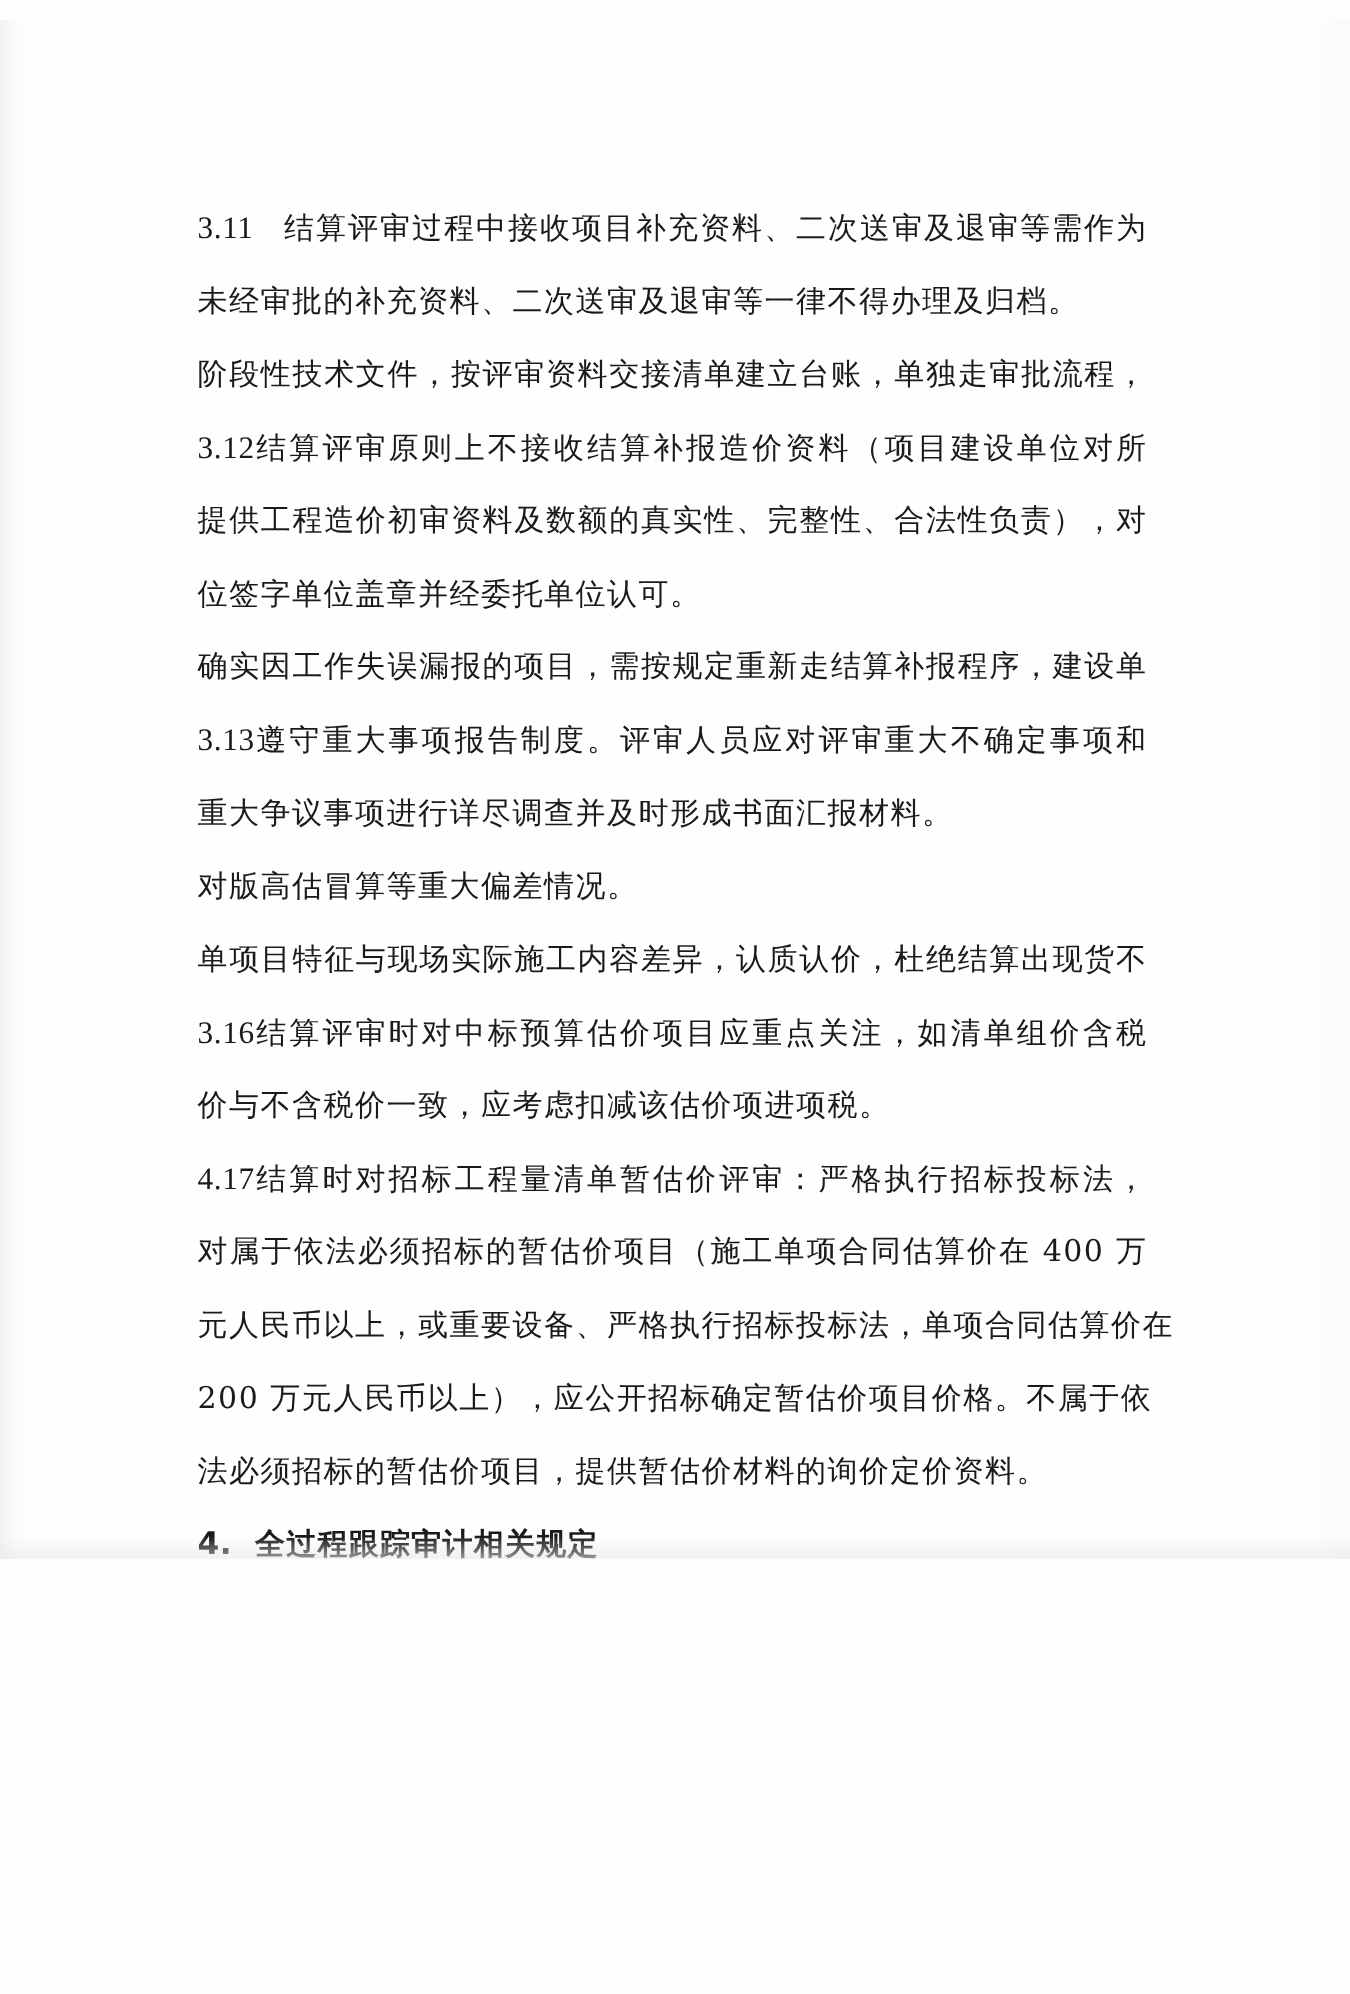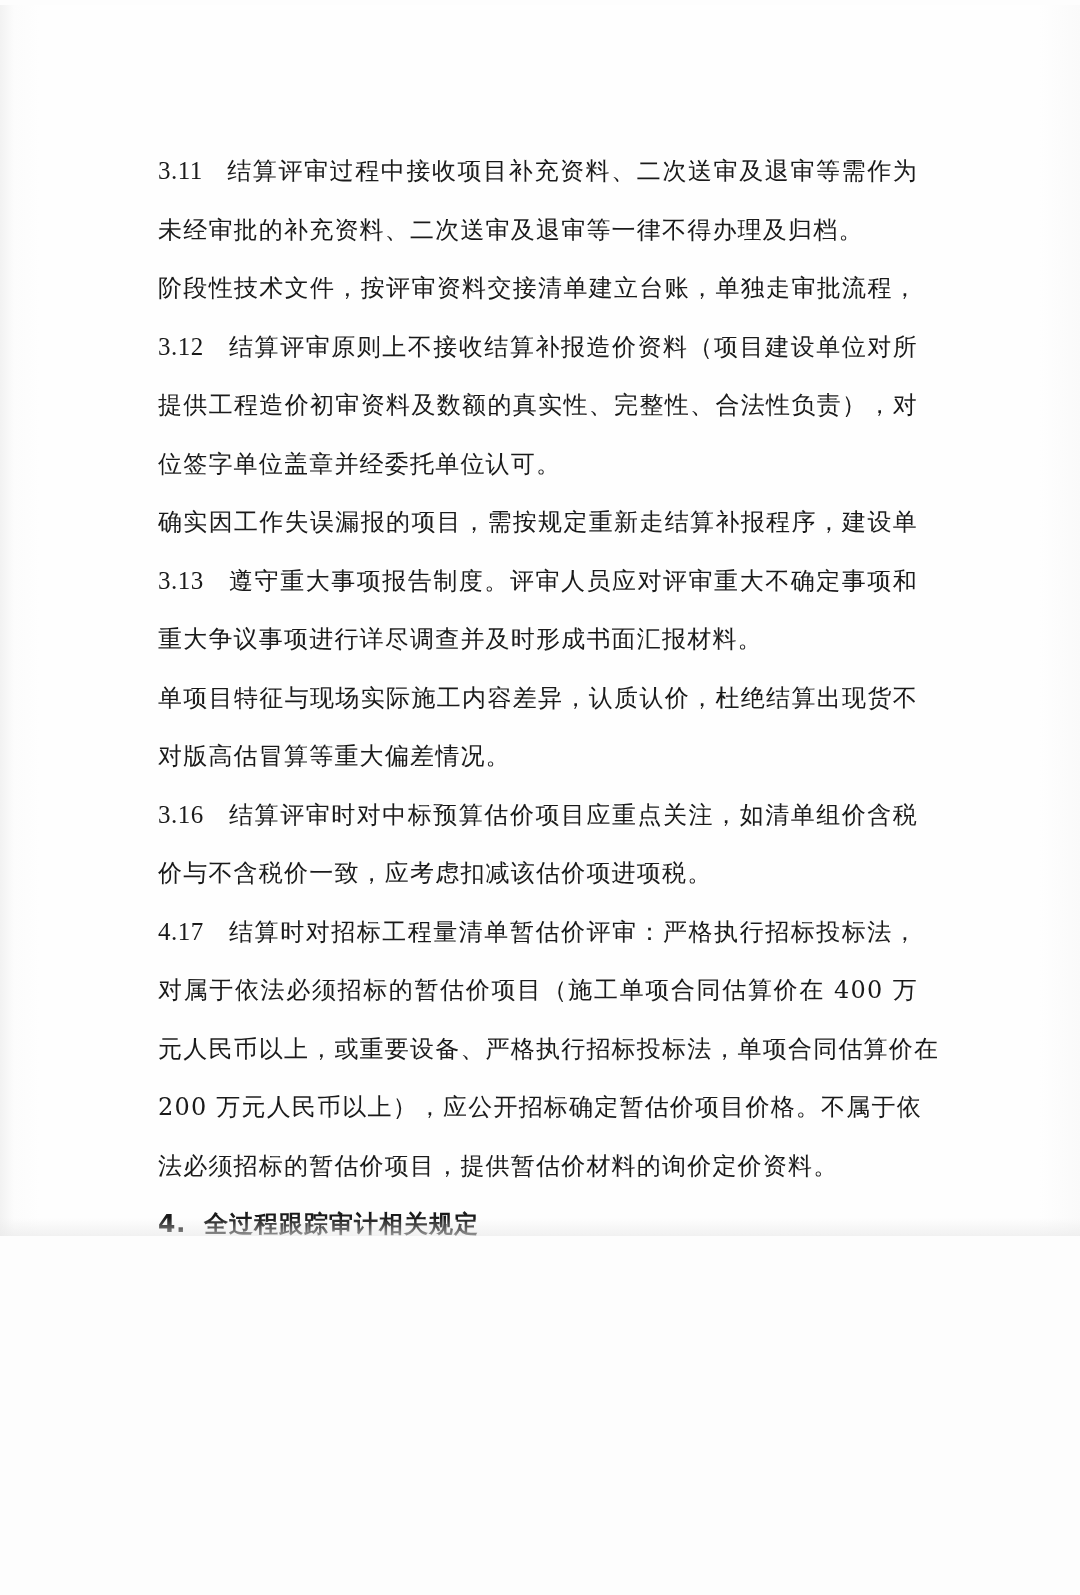--- a/index.html
+++ b/index.html
@@ -18,7 +18,7 @@
     .page {
       position: absolute;
       left: 0;
-      top: 5px;
+      top: 16px;
       width: 1080px;
       height: 1231px;
       background: linear-gradient(to right, #f2f2f2 0px, #fcfcfc 14px, #fefefe 40px, #fefefe 1040px, #fafafa 1080px);

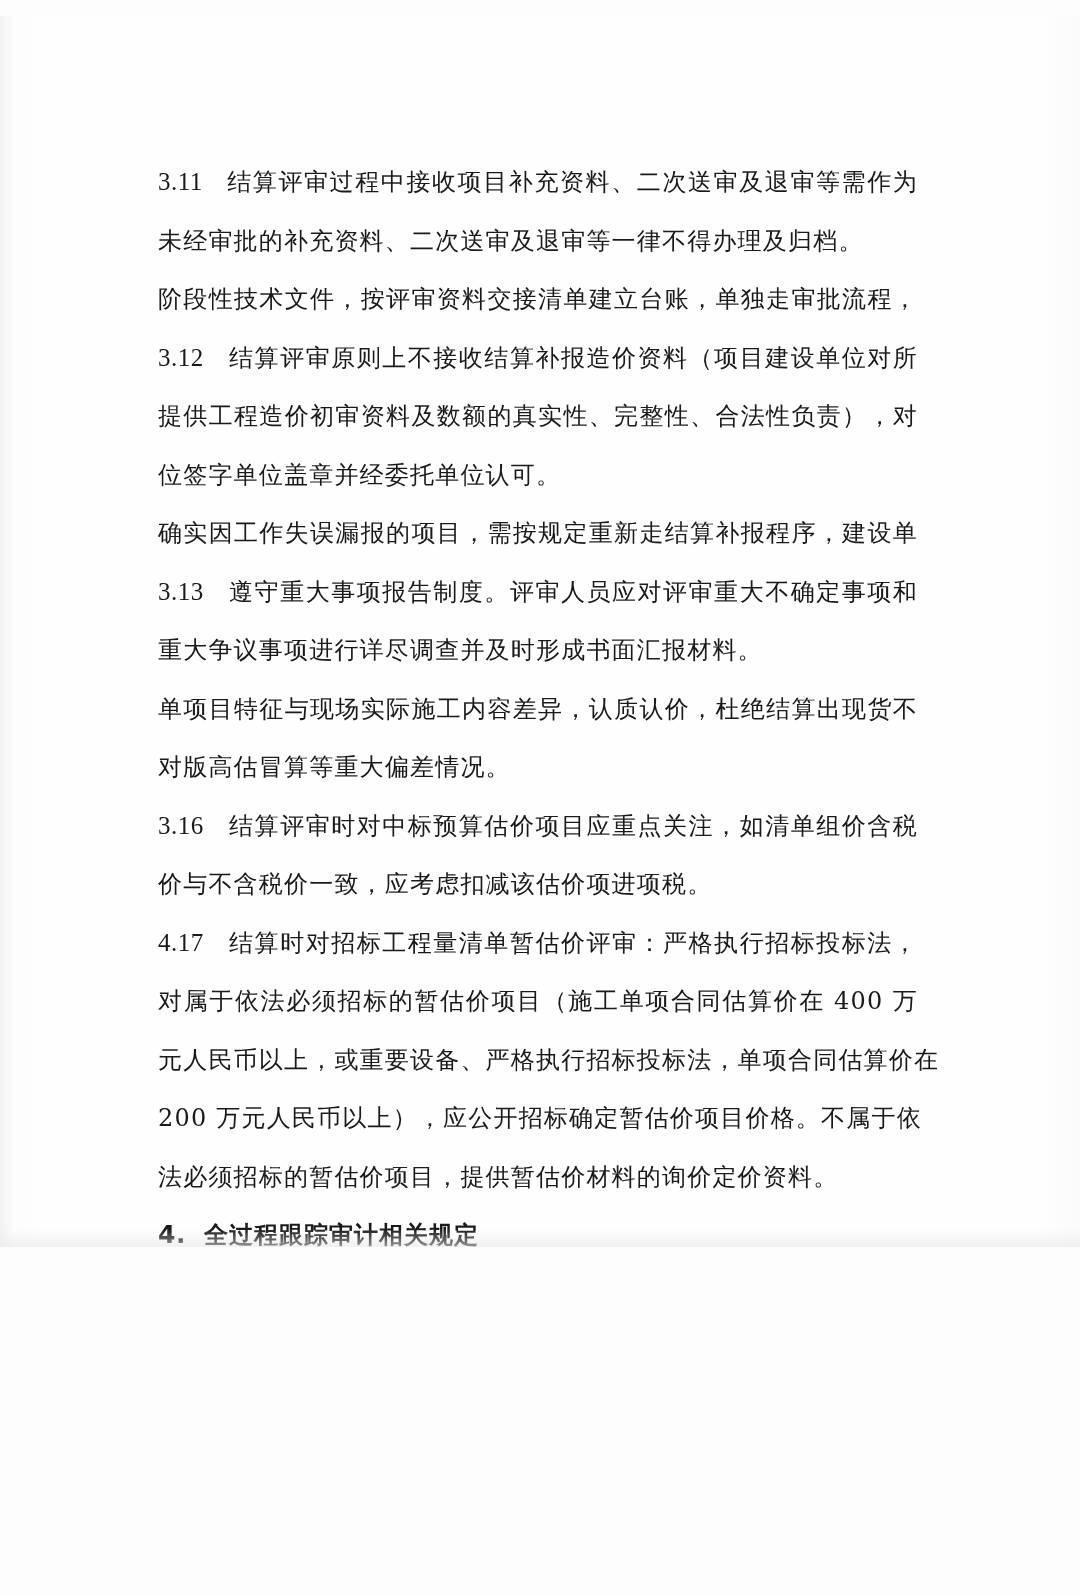--- a/index.html
+++ b/index.html
@@ -45,7 +45,7 @@
       font-family: "Liberation Serif", "DejaVu Serif", serif;
       font-size: 25px;
       letter-spacing: 0.5px;
-      margin-right: 25px;
+      margin-right: 0;
     }
     .num.wide {
       margin-right: 24px;

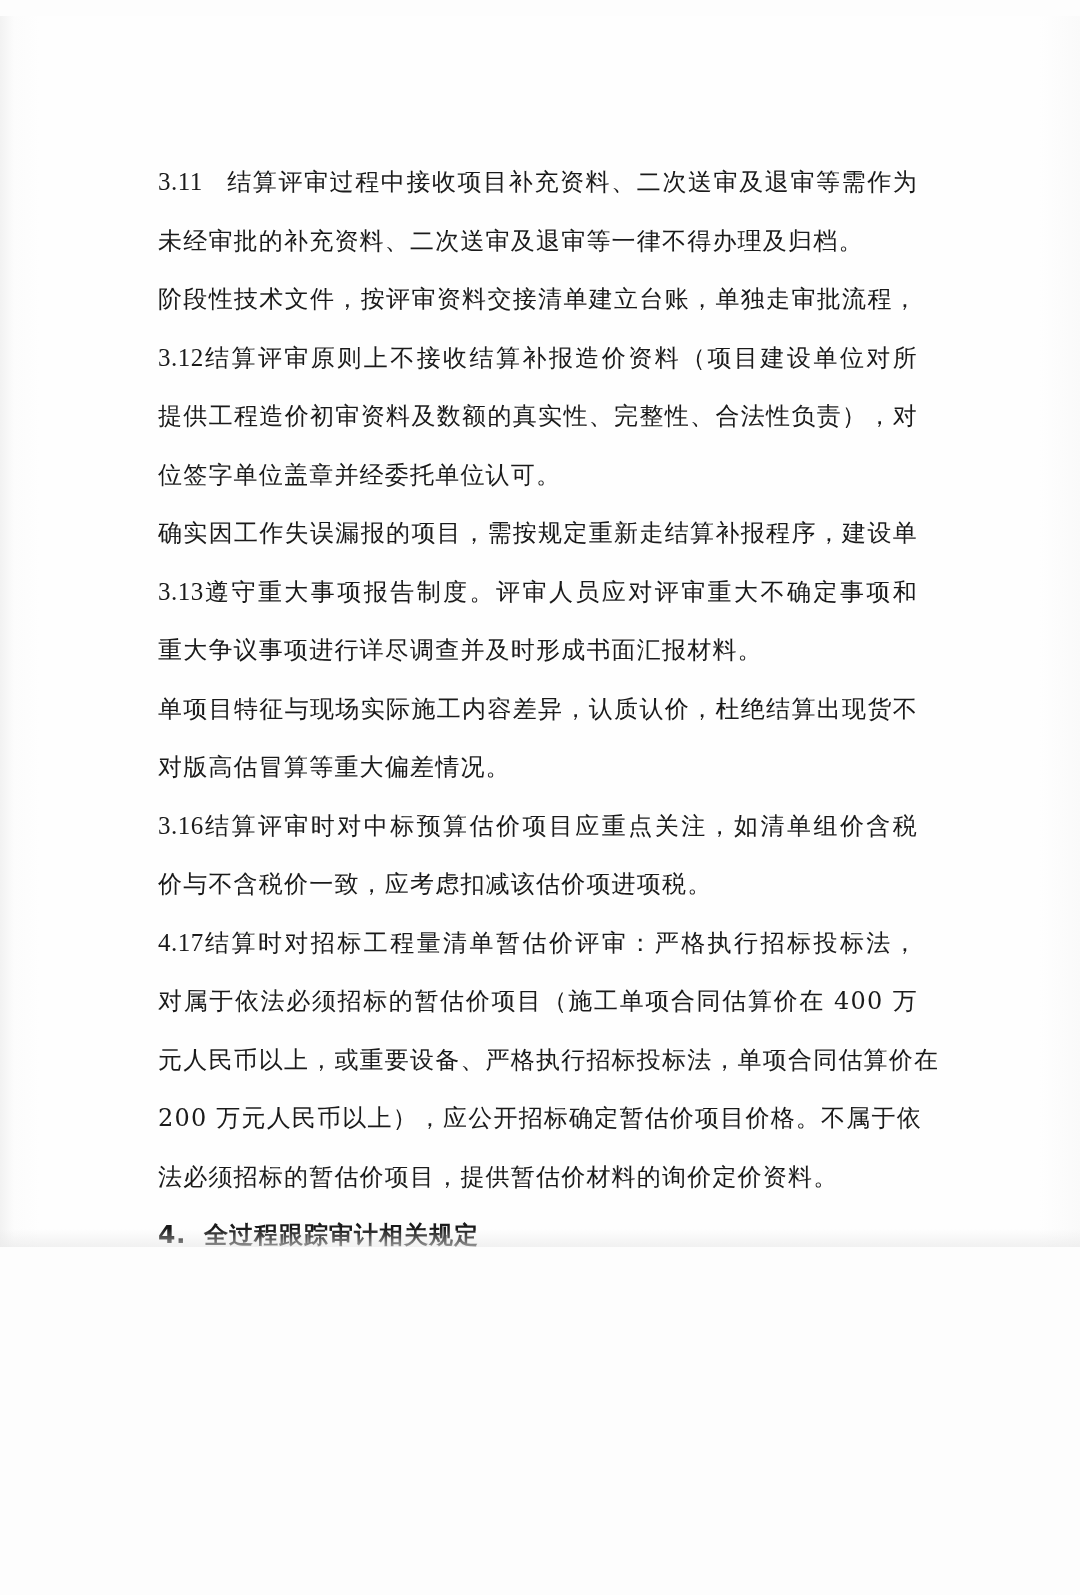--- a/index.html
+++ b/index.html
@@ -96,8 +96,8 @@
 
 
     <div class="clause">
+      <div class="line">对版高估冒算等重大偏差情况。</div>
       <div class="line justify">单项目特征与现场实际施工内容差异，认质认价，杜绝结算出现货不</div>
-      <div class="line">对版高估冒算等重大偏差情况。</div>
     </div>
 
     <div class="clause">

